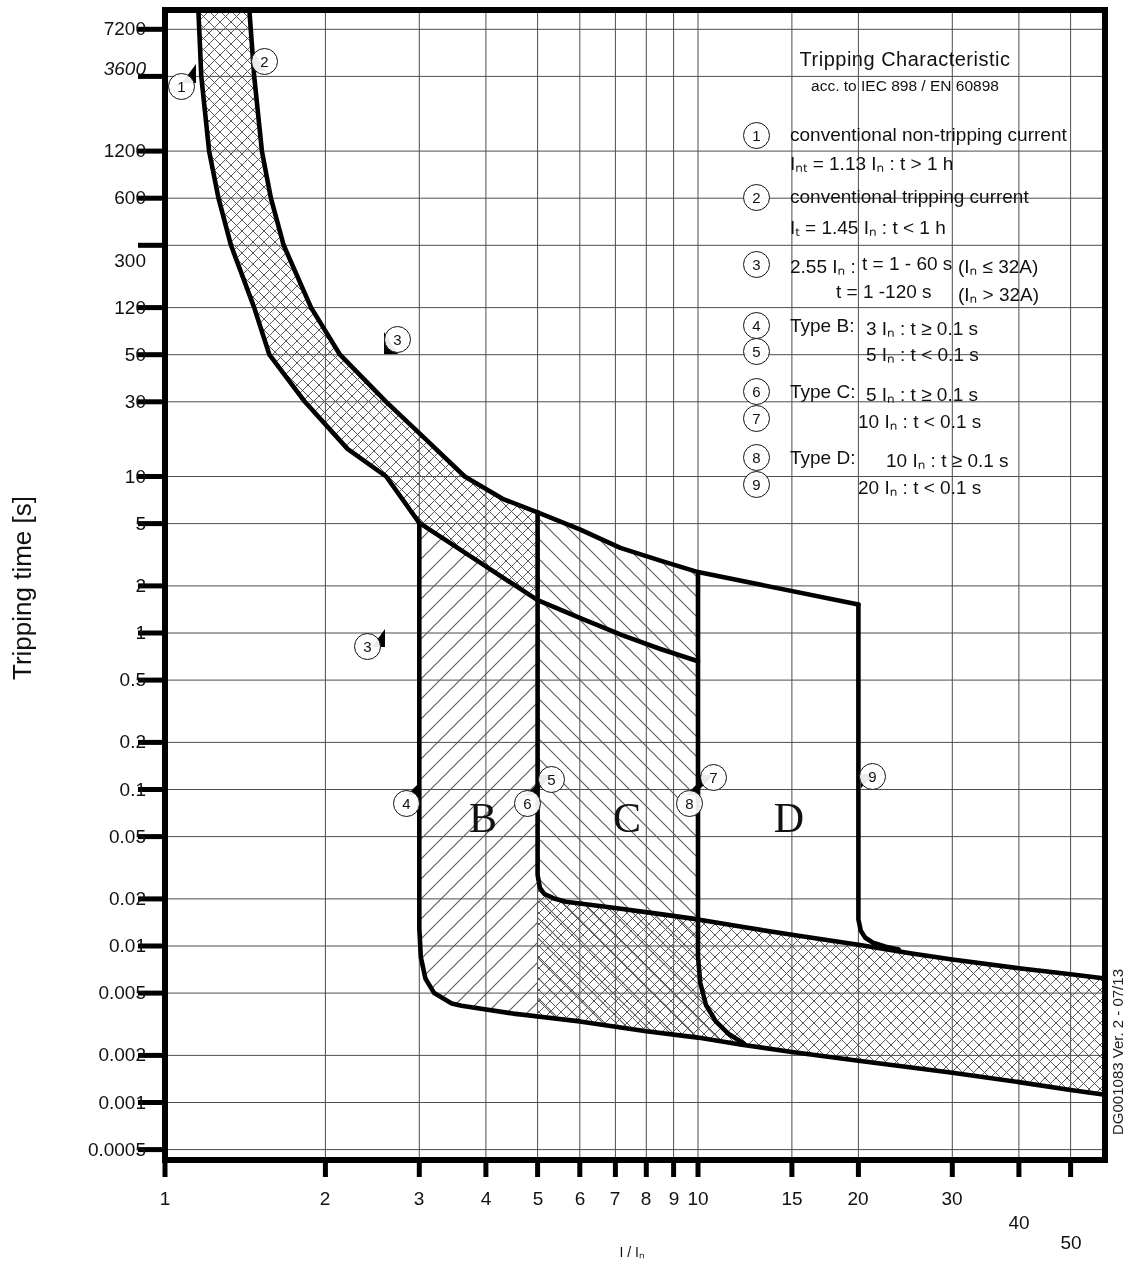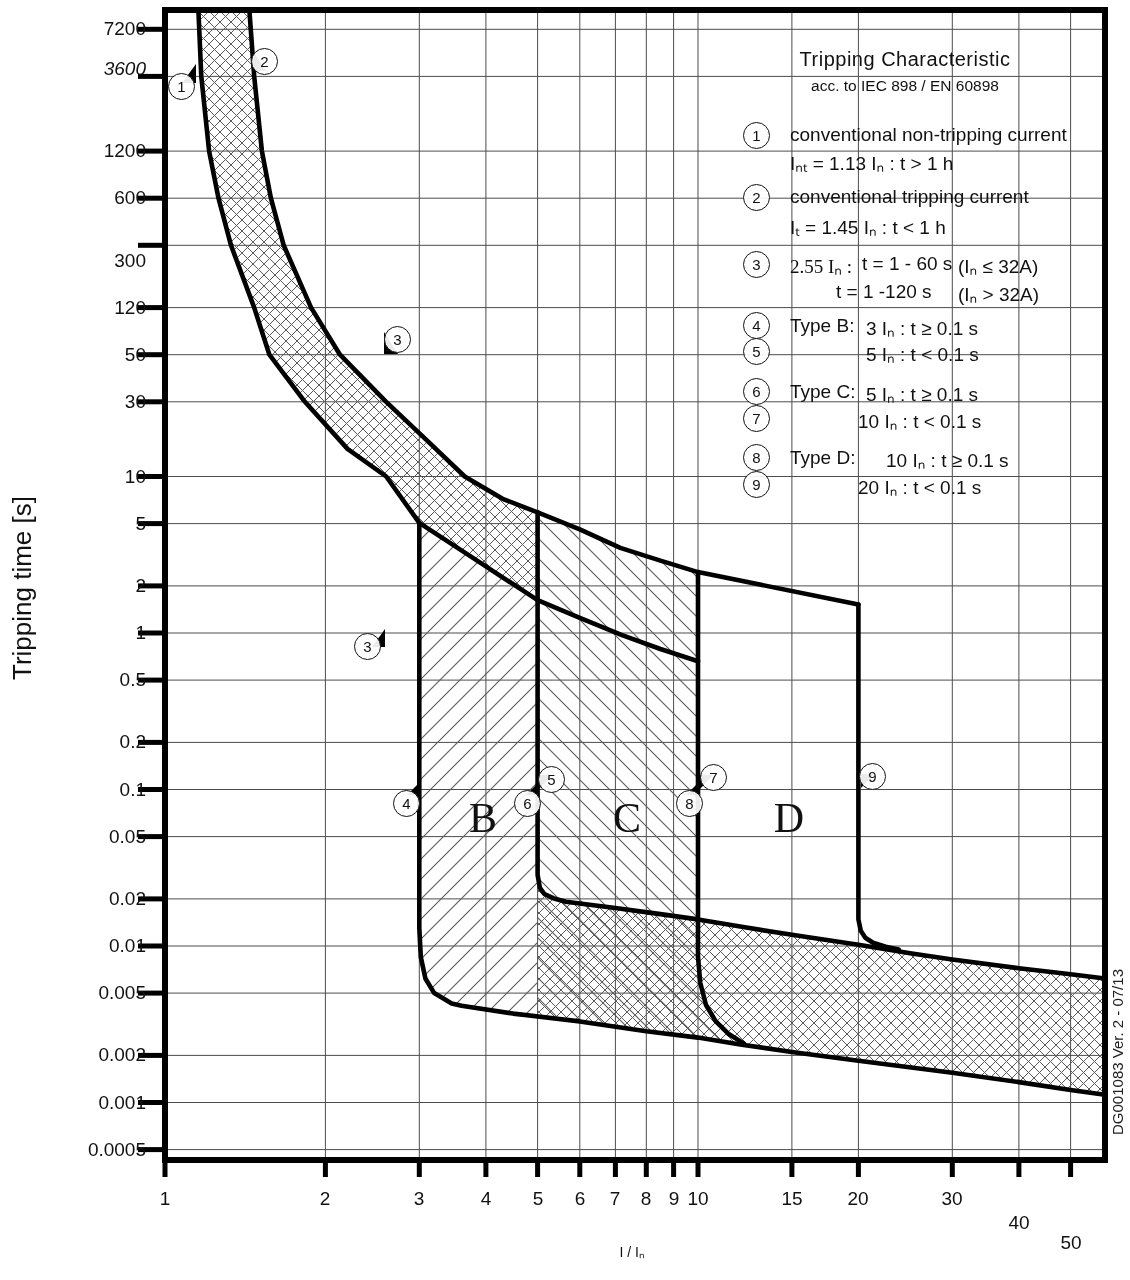--- a/index.html
+++ b/index.html
@@ -196,7 +196,7 @@
       <div class="legend-row" style="left: 790px; top: 186px;">conventional tripping current</div>
       <div class="legend-row" style="left: 790px; top: 214px;">Iₜ = 1.45 Iₙ :  t &lt; 1 h</div>
       <div class="circ" style="left: 743px; top: 251px;">3</div>
-      <div class="legend-row" style="left: 790px; top: 253px; font-family: Liberation Serif, serif;">2.55 Iₙ :</div>
+      <div class="legend-row" style="left: 790px; top: 253px;">2.55 Iₙ :</div>
       <div class="legend-row" style="left: 862px; top: 253px;">t = 1 - 60 s</div>
       <div class="legend-row" style="left: 958px; top: 253px;">(Iₙ ≤ 32A)</div>
       <div class="legend-row" style="left: 836px; top: 281px;">t = 1 -120 s</div>

